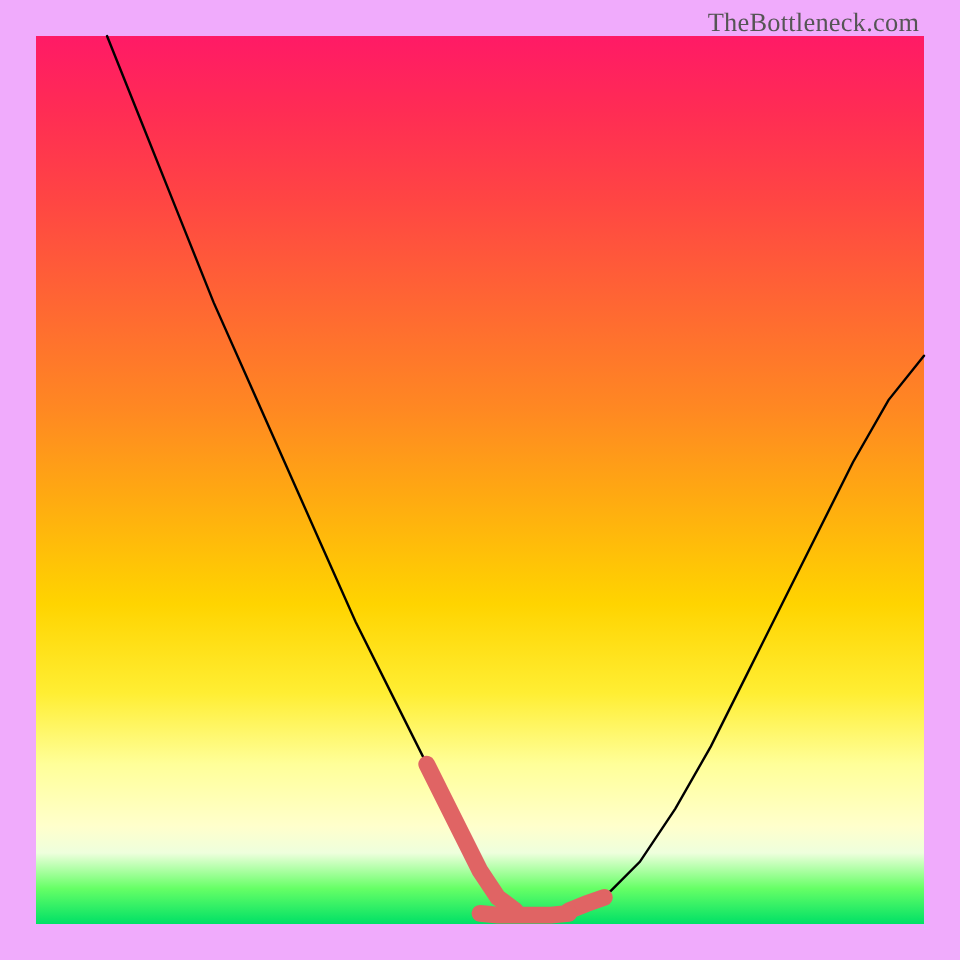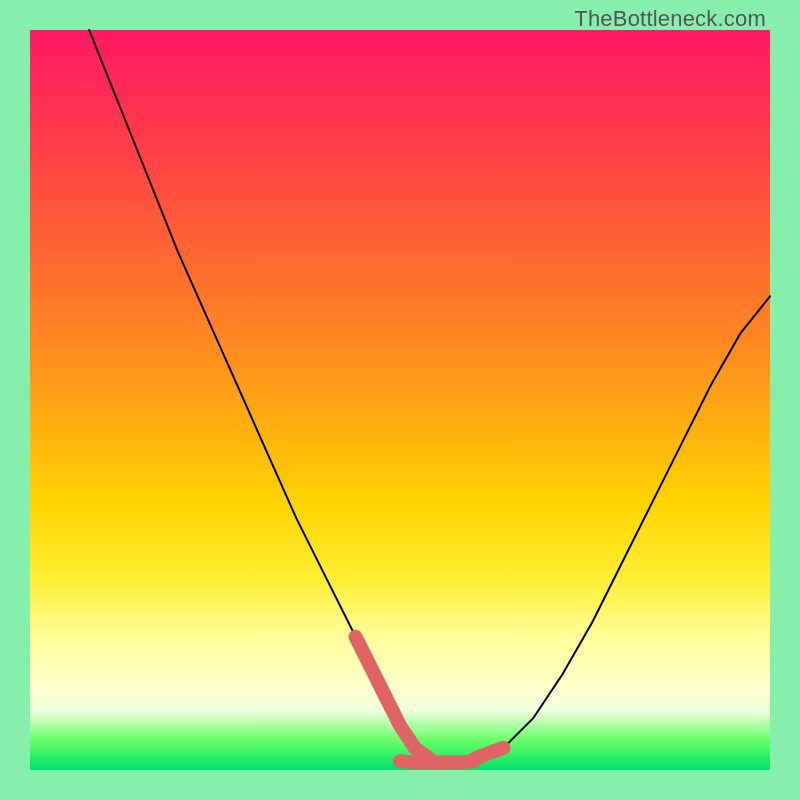--- a/index.html
+++ b/index.html
@@ -15,7 +15,8 @@
   .outer {
     position: absolute;
     inset: 0;
-    background: #86efac;
+    background: #f0abfc;
+    font-family: Liberation Serif, serif;
   }
   .plot {
     position: absolute;

